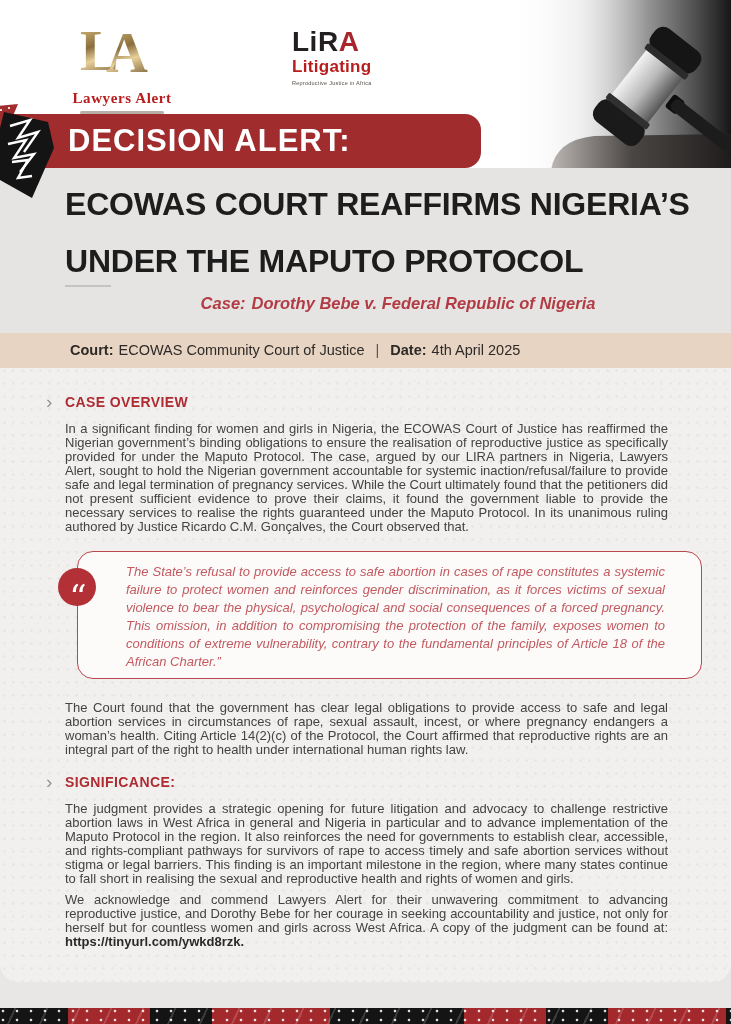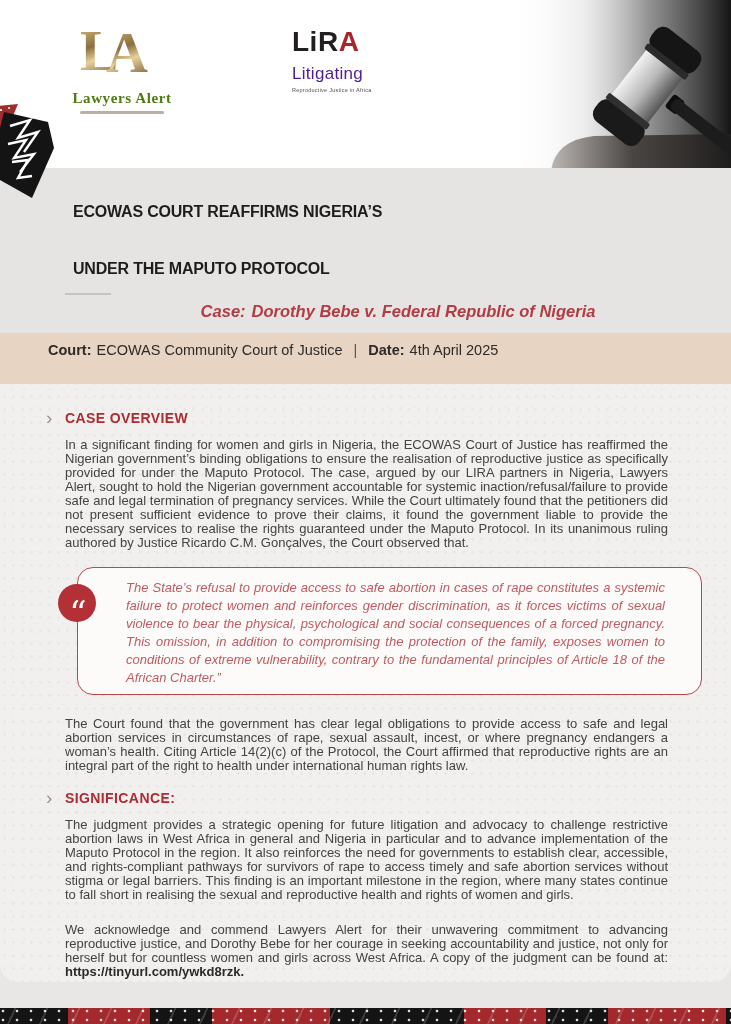--- a/index.html
+++ b/index.html
@@ -43,7 +43,7 @@
   .lira-acronym .red{color:#a8262b;}
   .lira-drop{position:absolute;left:7px;top:7px;width:5px;height:7px;background:#fff;
     border-radius:50% 50% 50% 50%/62% 62% 38% 38%;}
-  .lira-word{font-size:17px;font-weight:400;color:#4c1d95;margin-top:8px;letter-spacing:.3px;}
+  .lira-word{font-size:17px;font-weight:700;color:#b91c1c;margin-top:1px;letter-spacing:.3px;}
   .lira-tag{font-size:5.5px;color:#56504b;letter-spacing:.25px;margin-top:3px;}
   
   .banner{

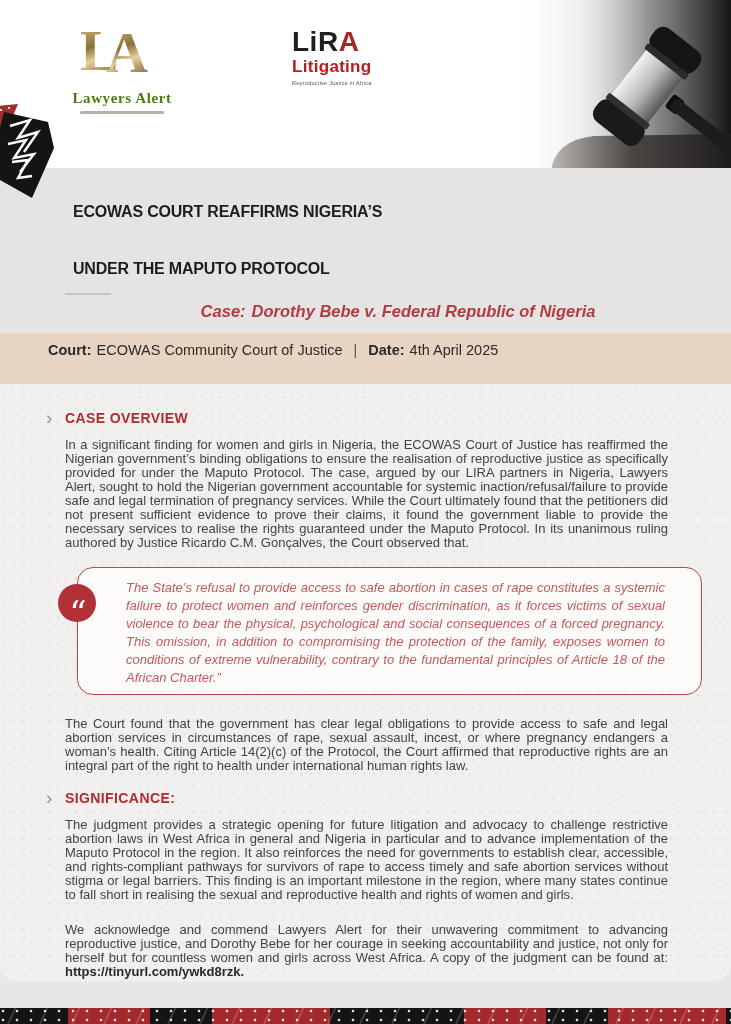--- a/index.html
+++ b/index.html
@@ -35,7 +35,7 @@
   .la-l{left:8px;top:2px;}
   .la-a{left:34px;top:4px;}
   .la-name{font-family:"Liberation Serif",serif;font-weight:bold;font-size:15px;
-    color:#4d7c0f;letter-spacing:.6px;margin-top:6px;}
+    color:#b91c1c;letter-spacing:.6px;margin-top:6px;}
   .la-tag{width:84px;height:3px;margin:4px auto 0;background:rgba(122,111,94,.55);border-radius:2px;}
   
   .logo-lira{position:absolute;left:292px;top:28px;}

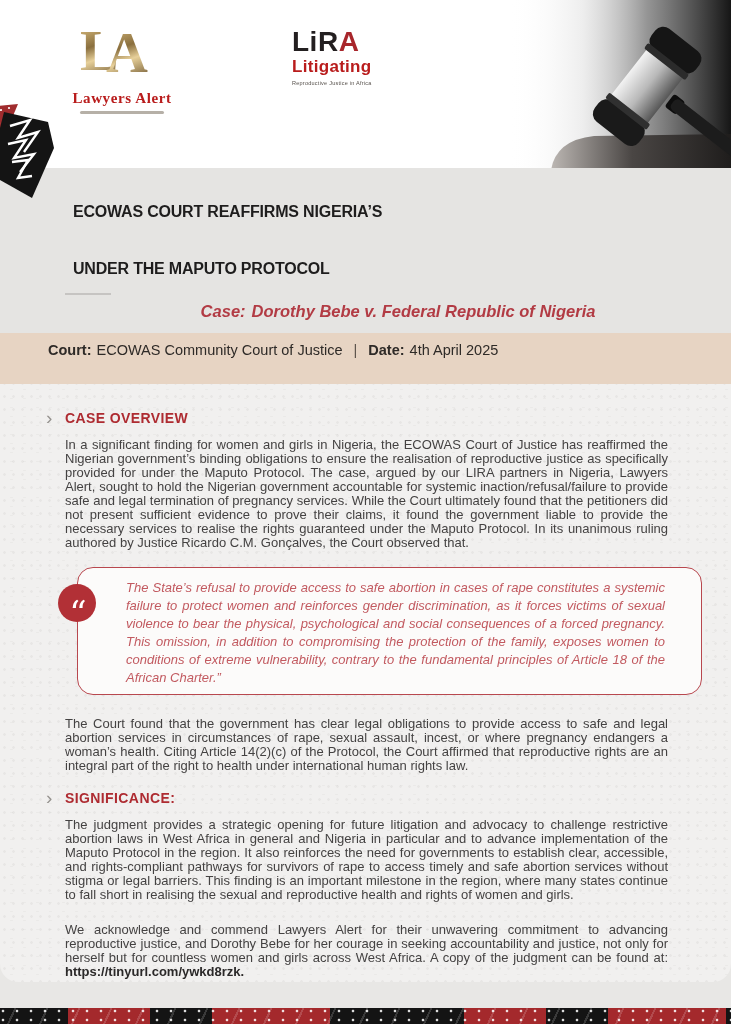--- a/index.html
+++ b/index.html
@@ -159,6 +159,7 @@
       </svg>
     </div>
 
+    <div class="banner">DECISION ALERT:</div>
     <svg class="decor" viewBox="0 0 60 94" aria-hidden="true">
       <polygon points="0,2 22,0 14,19 0,27" fill="#a02c2e"></polygon>
       <g fill="#ffffff">

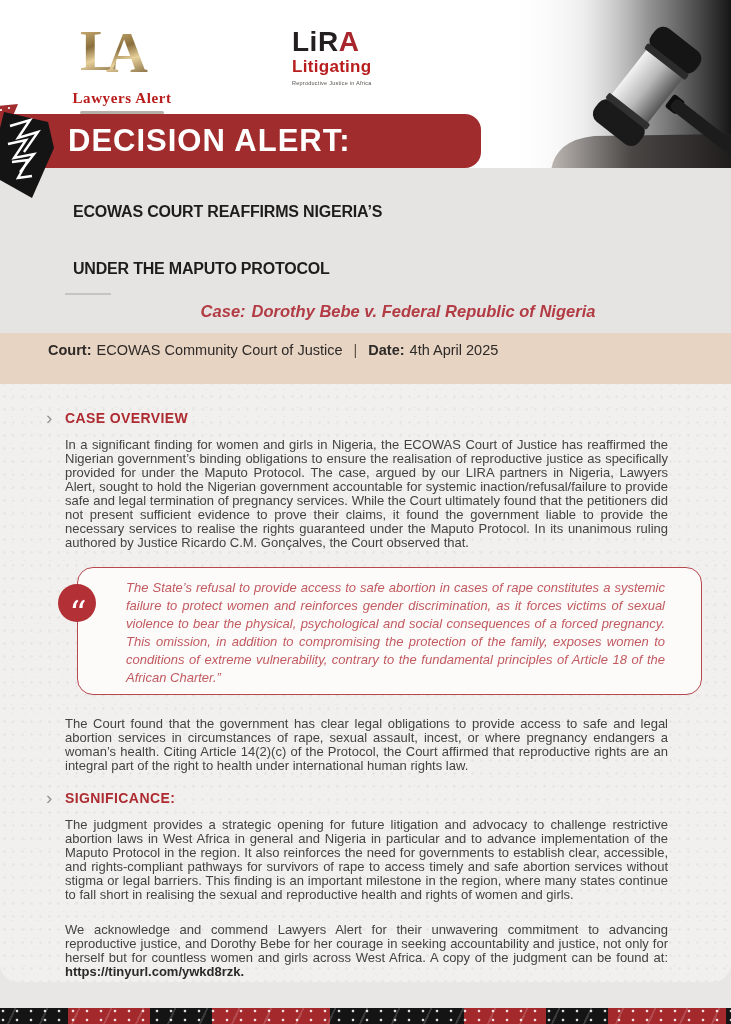--- a/index.html
+++ b/index.html
@@ -58,7 +58,7 @@
     position:relative;width:100%;height:165px;background:#e5e4e2;
     padding:22px 0 0 65px;box-sizing:border-box;
   }
-  .headline{margin:8px;font-size:16px;line-height:28.5px;font-weight:800;
+  .headline{margin:0;font-size:32px;line-height:28.5px;font-weight:800;
     color:#1e1d1d;letter-spacing:-0.2px;}
   .case-divider{width:46px;height:2px;background:#c6c4c2;margin-top:9px;}
   .case-line{margin-top:7px;font-size:16.5px;font-weight:bold;font-style:italic;color:#b23b44;text-align:center;}

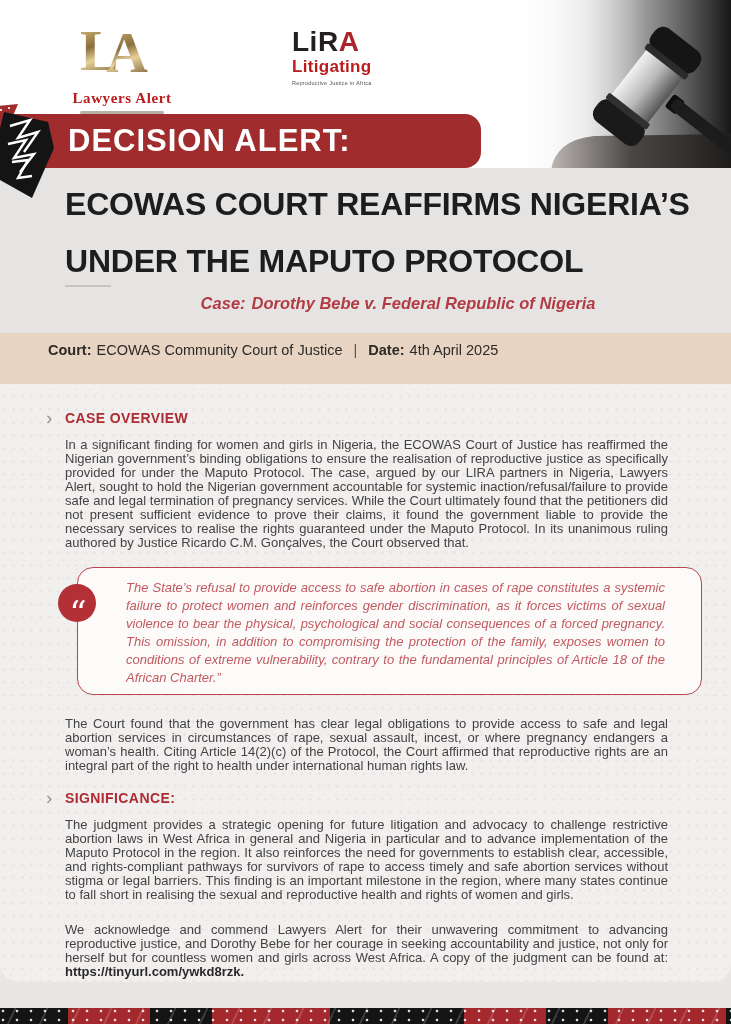--- a/index.html
+++ b/index.html
@@ -65,8 +65,8 @@
   .case-line .case-label{margin-right:6px;}
   
   .meta-bar{
-    width:100%;height:51px;background:#e7d4c3;
-    font-size:14.5px;color:#2e2a27;line-height:35px;padding-left:48px;box-sizing:border-box;
+    width:100%;height:35px;background:#e7d4c3;
+    font-size:14.5px;color:#2e2a27;line-height:35px;padding-left:70px;box-sizing:border-box;
   }
   .meta-bar b{font-weight:bold;}
   .meta-sep{margin:0 11px;color:#5a524b;}

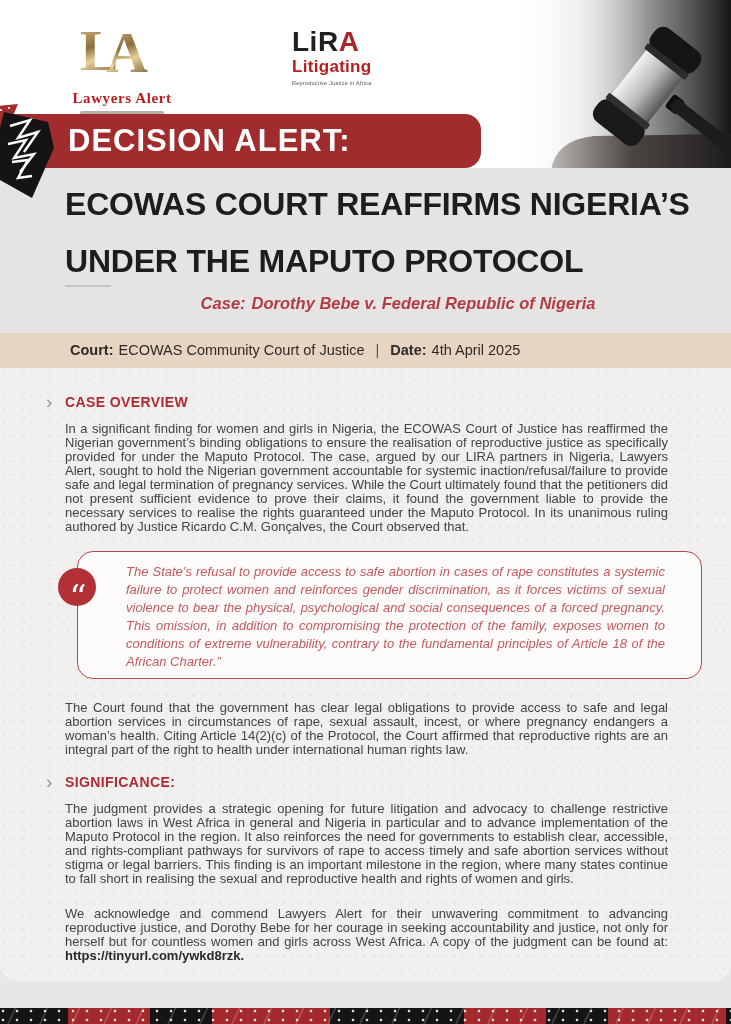--- a/index.html
+++ b/index.html
@@ -215,7 +215,7 @@
       </h2>
       <p class="para">The judgment provides a strategic opening for future litigation and advocacy to challenge restrictive abortion laws in West Africa in general and Nigeria in particular and to advance implementation of the Maputo Protocol in the region. It also reinforces the need for governments to establish clear, accessible, and rights-compliant pathways for survivors of rape to access timely and safe abortion services without stigma or legal barriers. This finding is an important milestone in the region, where many states continue to fall short in realising the sexual and reproductive health and rights of women and girls.</p>
 
-      <p class="para" style="margin-top:21px;">
+      <p class="para" style="margin-top:7px;">
         <span>We acknowledge and commend Lawyers Alert for their unwavering commitment to advancing reproductive justice, and Dorothy Bebe for her courage in seeking accountability and justice, not only for herself but for countless women and girls across West Africa. A copy of the judgment can be found at:</span>
         <span class="url">https://tinyurl.com/ywkd8rzk.</span>
       </p>

